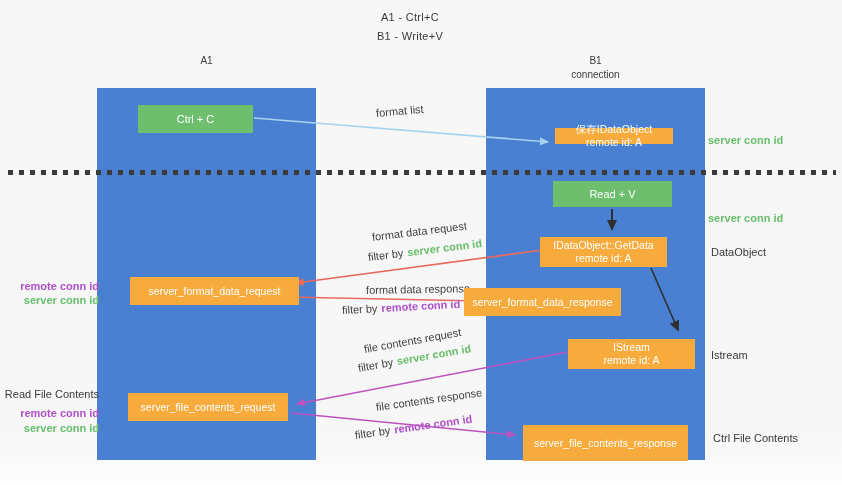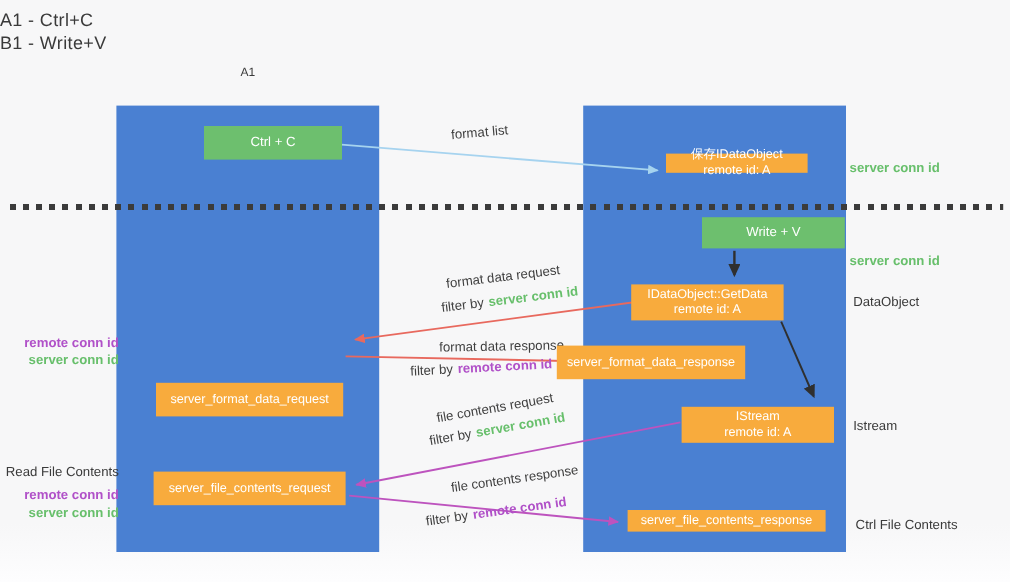--- a/index.html
+++ b/index.html
@@ -12,8 +12,8 @@
     background:linear-gradient(180deg,var(--bg) 0%,var(--bg) 90%,#fdfdfe 100%);
   }
   .title{
-    position:absolute;left:0;top:8px;width:820px;text-align:left;
-    font-size:15px;line-height:19px;color:var(--text-dark);letter-spacing:.3px;
+    position:absolute;left:0;top:8px;width:820px;text-align:center;
+    font-size:11px;line-height:19px;color:var(--text-dark);letter-spacing:.3px;
   }
   .col-header{
     position:absolute;width:219px;text-align:center;top:54px;

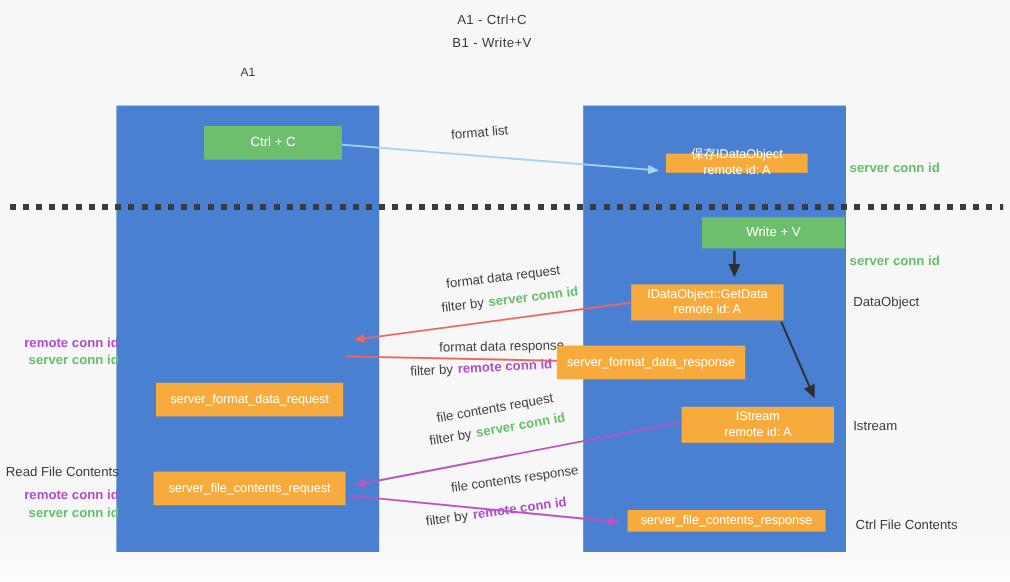--- a/index.html
+++ b/index.html
@@ -58,6 +58,10 @@
 
   <div class="col-header" style="left:97px;">
     <div>A1</div>
+  </div>
+  <div class="col-header" style="left:486px;">
+    <div>B1</div>
+    <div>connection</div>
   </div>
 
   <div class="lifeline" style="left:97px;"></div>

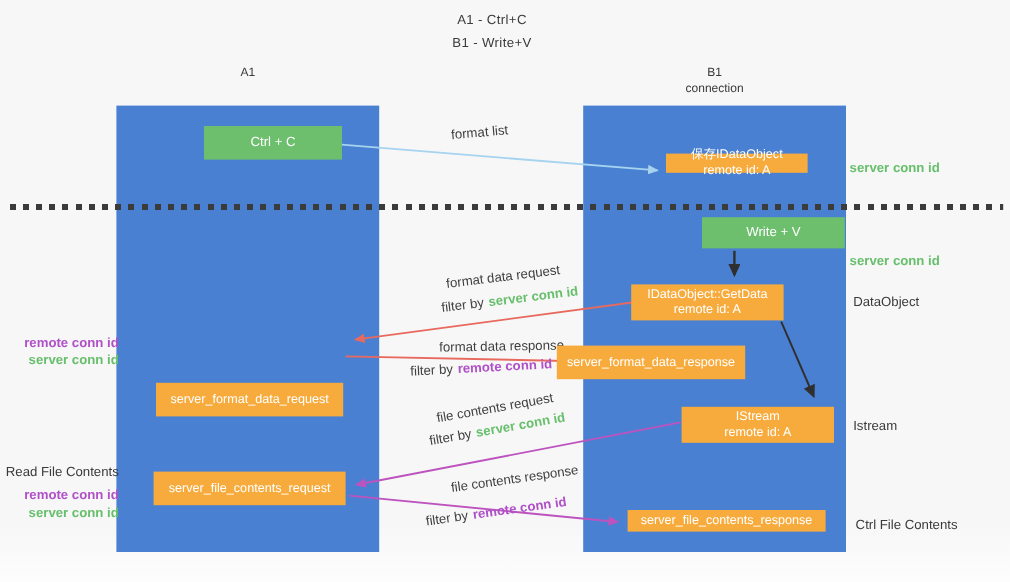--- a/index.html
+++ b/index.html
@@ -33,7 +33,7 @@
     align-items:center;justify-content:center;text-align:center;
     color:#fff;font-size:11px;line-height:13px;
   }
-  .node.green{background:var(--box-green);margin-left:32px;}
+  .node.green{background:var(--box-green);}
   .node.orange{background:var(--box-orange);}
   .node .sub{font-size:10.5px;}
   .side-label{position:absolute;font-size:11px;line-height:14px;color:var(--text-dark);z-index:2;}

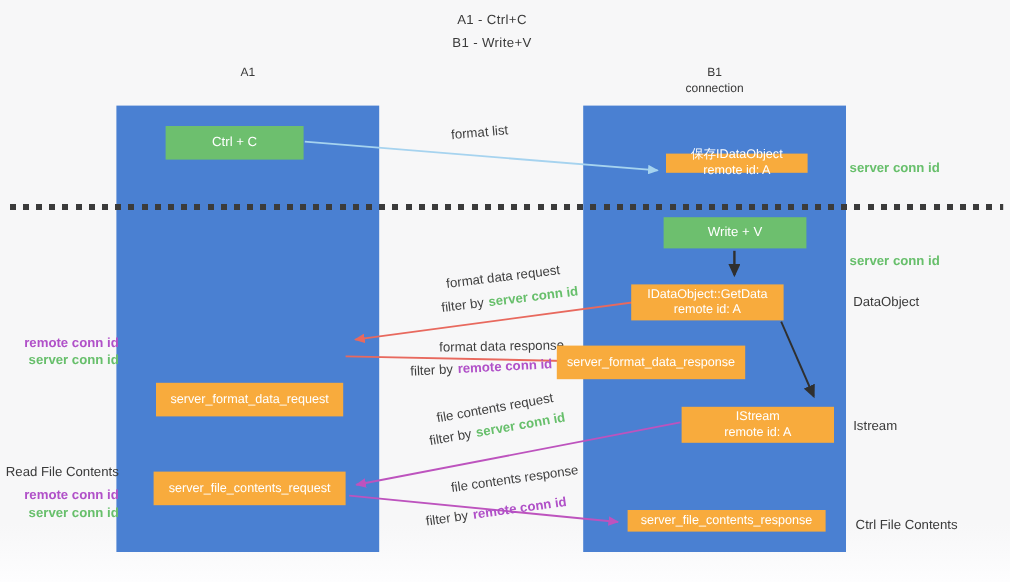--- a/index.html
+++ b/index.html
@@ -103,7 +103,7 @@
   </div>
 
   <div class="node green" style="left:553px;top:181px;width:119px;height:26px;">
-    <span>Write + V</span>
+    <span>Read + V</span>
   </div>
 
   <div class="node orange" style="left:526px;top:237px;width:127px;height:30px;">

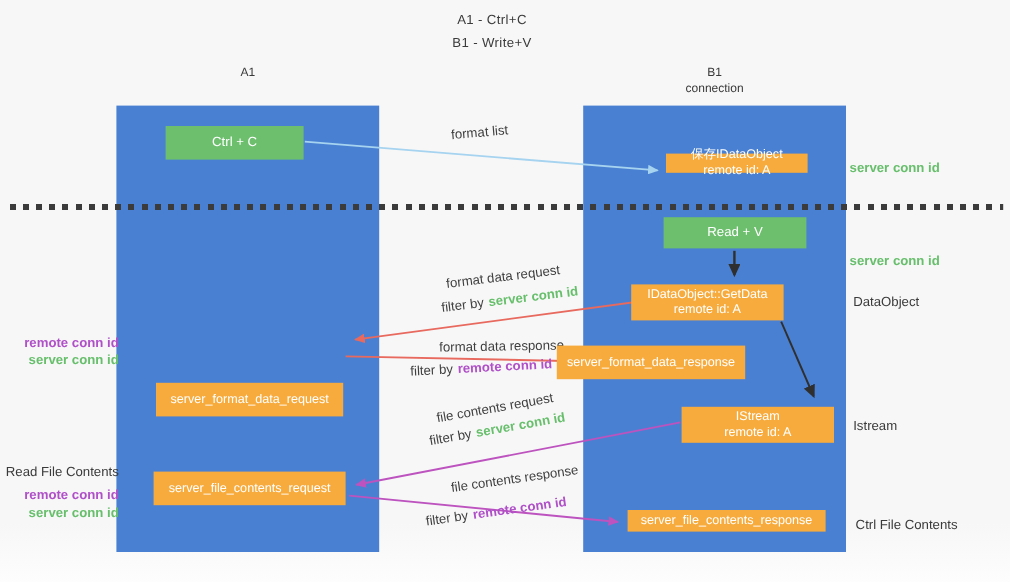--- a/index.html
+++ b/index.html
@@ -106,7 +106,7 @@
     <span>Read + V</span>
   </div>
 
-  <div class="node orange" style="left:526px;top:237px;width:127px;height:30px;">
+  <div class="node orange" style="left:540px;top:237px;width:127px;height:30px;">
     <span class="sub">IDataObject::GetData</span>
     <span class="sub">remote id: A</span>
   </div>

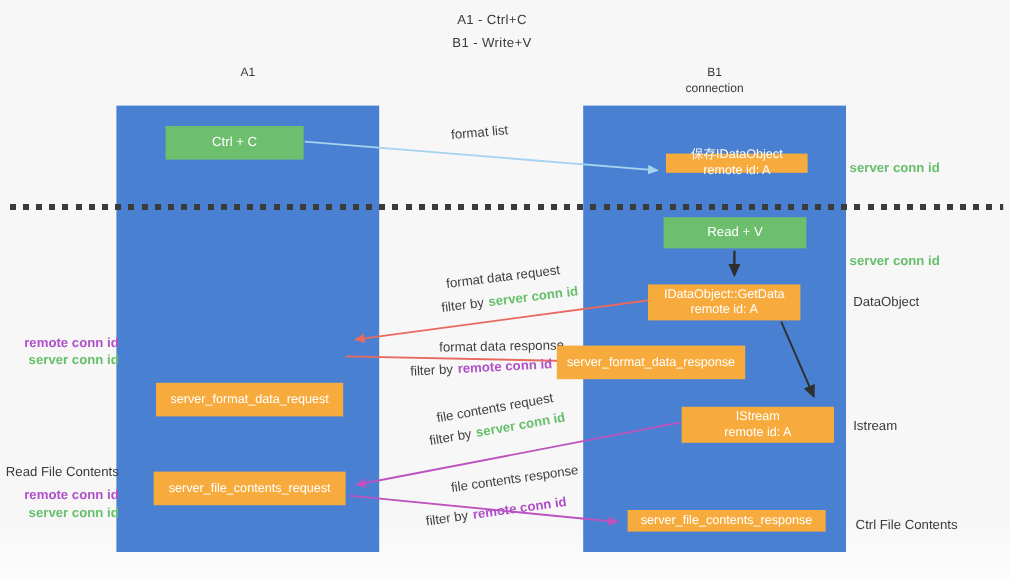--- a/index.html
+++ b/index.html
@@ -111,7 +111,7 @@
     <span class="sub">remote id: A</span>
   </div>
 
-  <div class="node orange" style="left:130px;top:277px;width:156px;height:28px;margin-top:42px;">
+  <div class="node orange" style="left:130px;top:277px;width:169px;height:28px;">
     <span class="sub">server_format_data_request</span>
   </div>
 

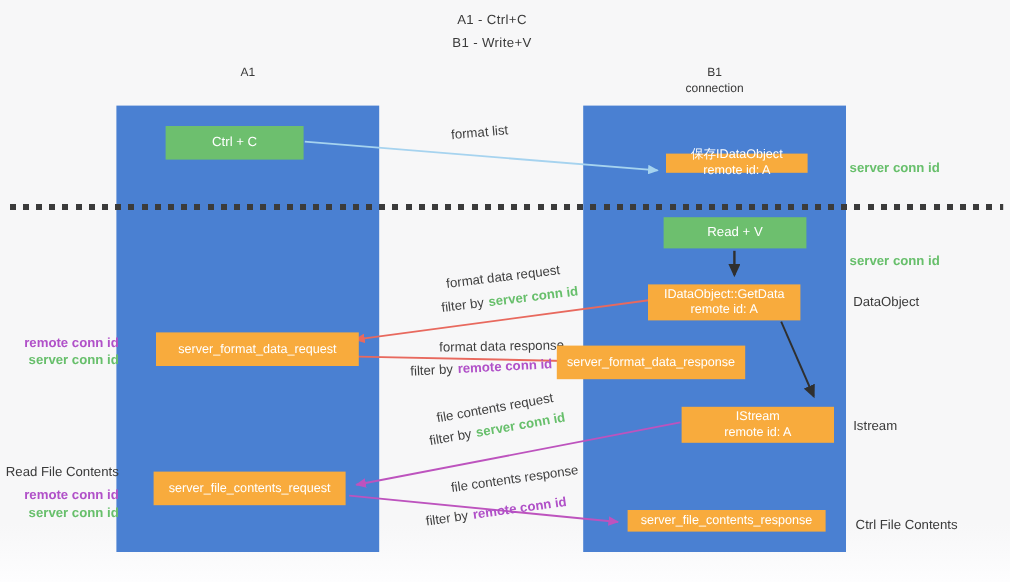--- a/index.html
+++ b/index.html
@@ -128,7 +128,7 @@
     <span class="sub">server_file_contents_request</span>
   </div>
 
-  <div class="node orange" style="left:523px;top:425px;width:165px;height:18px;">
+  <div class="node orange" style="left:523px;top:425px;width:165px;height:36px;">
     <span class="sub">server_file_contents_response</span>
   </div>
 

